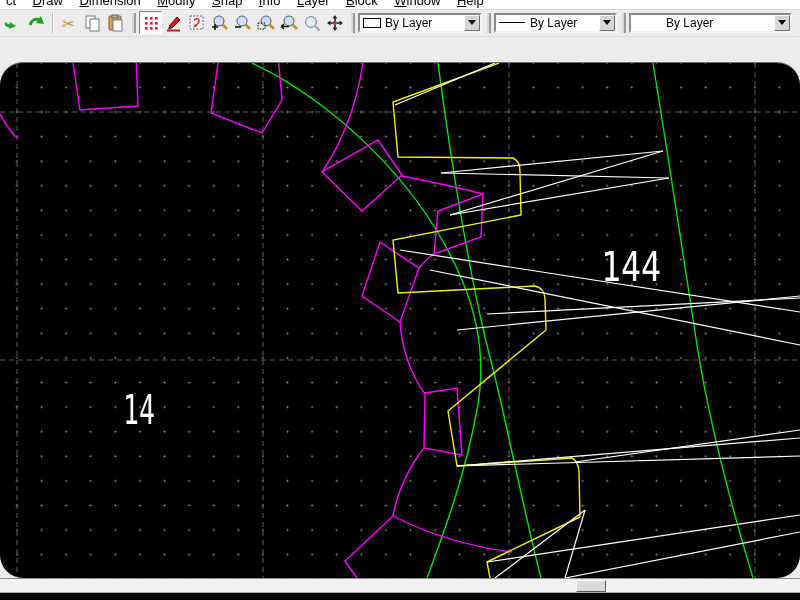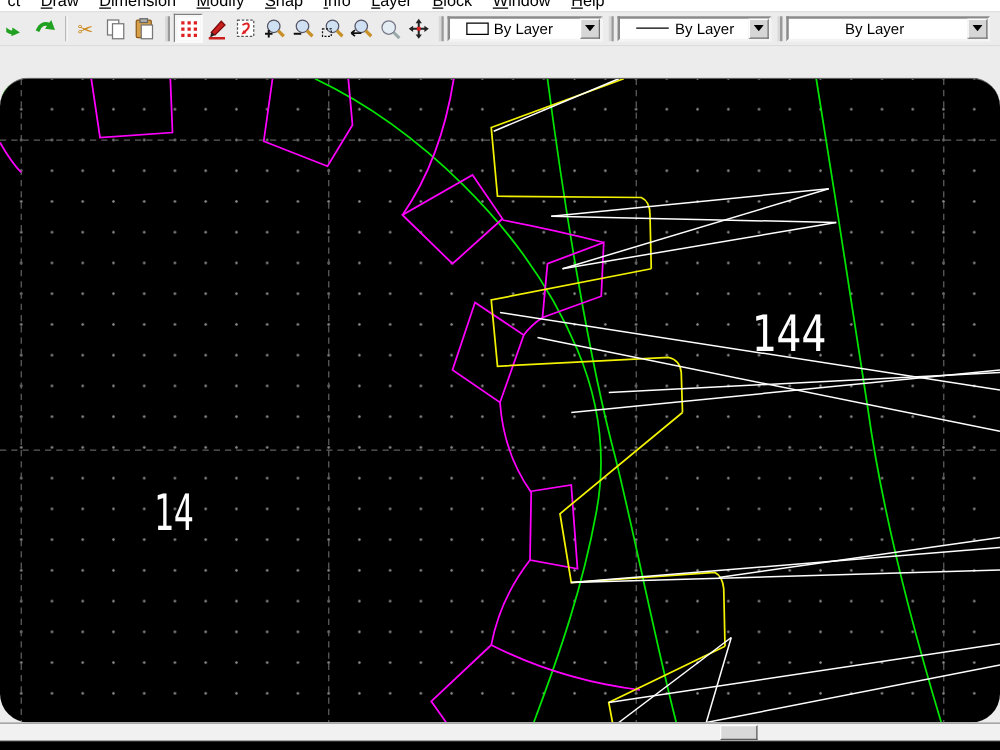--- a/index.html
+++ b/index.html
@@ -26,7 +26,7 @@
              margin:0 3px 0 5px; flex:0 0 auto; }
   .combo { height:20px; display:flex; align-items:center; background:#ffffff;
            border:2px solid; border-color:#8a8a8a #f4f4f4 #f4f4f4 #8a8a8a;
-           font-size:12px; color:#000; padding-left:13px; position:relative; flex:0 0 auto; }
+           font-size:12px; color:#000; padding-left:3px; position:relative; flex:0 0 auto; }
   .combo .combo-label { flex:1; overflow:hidden; white-space:nowrap; }
   .combo .swatch { width:18px; height:10px; background:#fff; border:1px solid #000; margin-right:4px; flex:0 0 auto; }
   .combo .lineswatch { width:26px; height:0; border-top:1px solid #000; margin-right:5px; flex:0 0 auto; }

